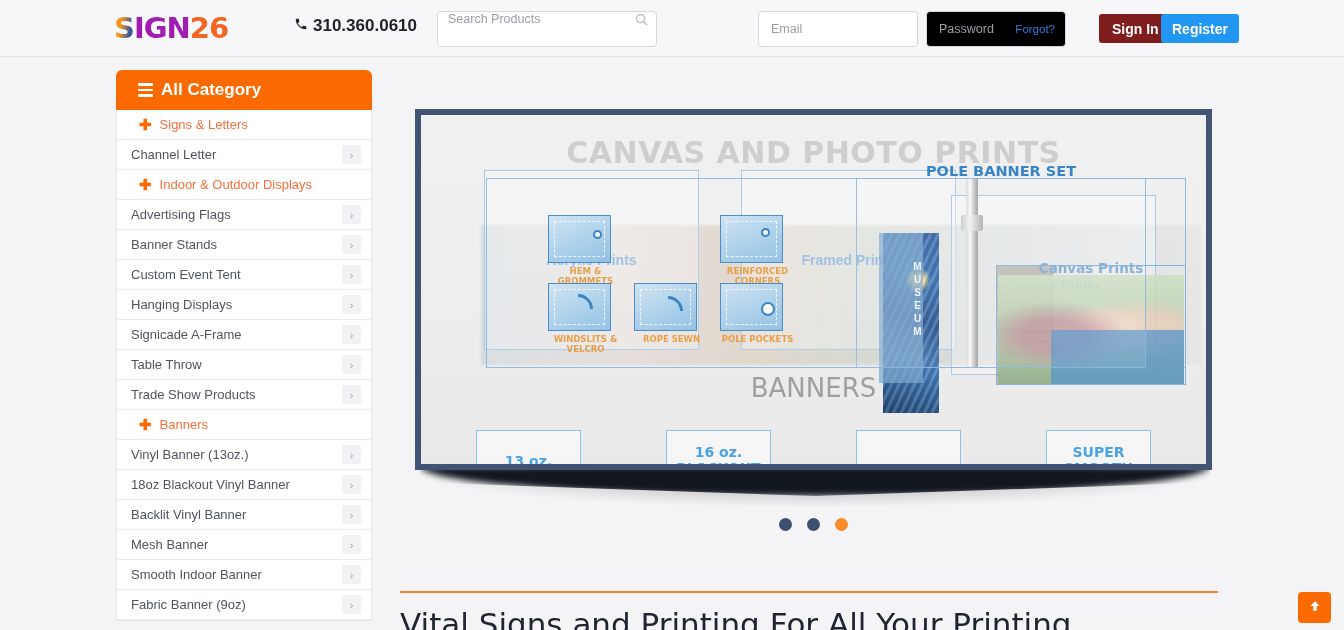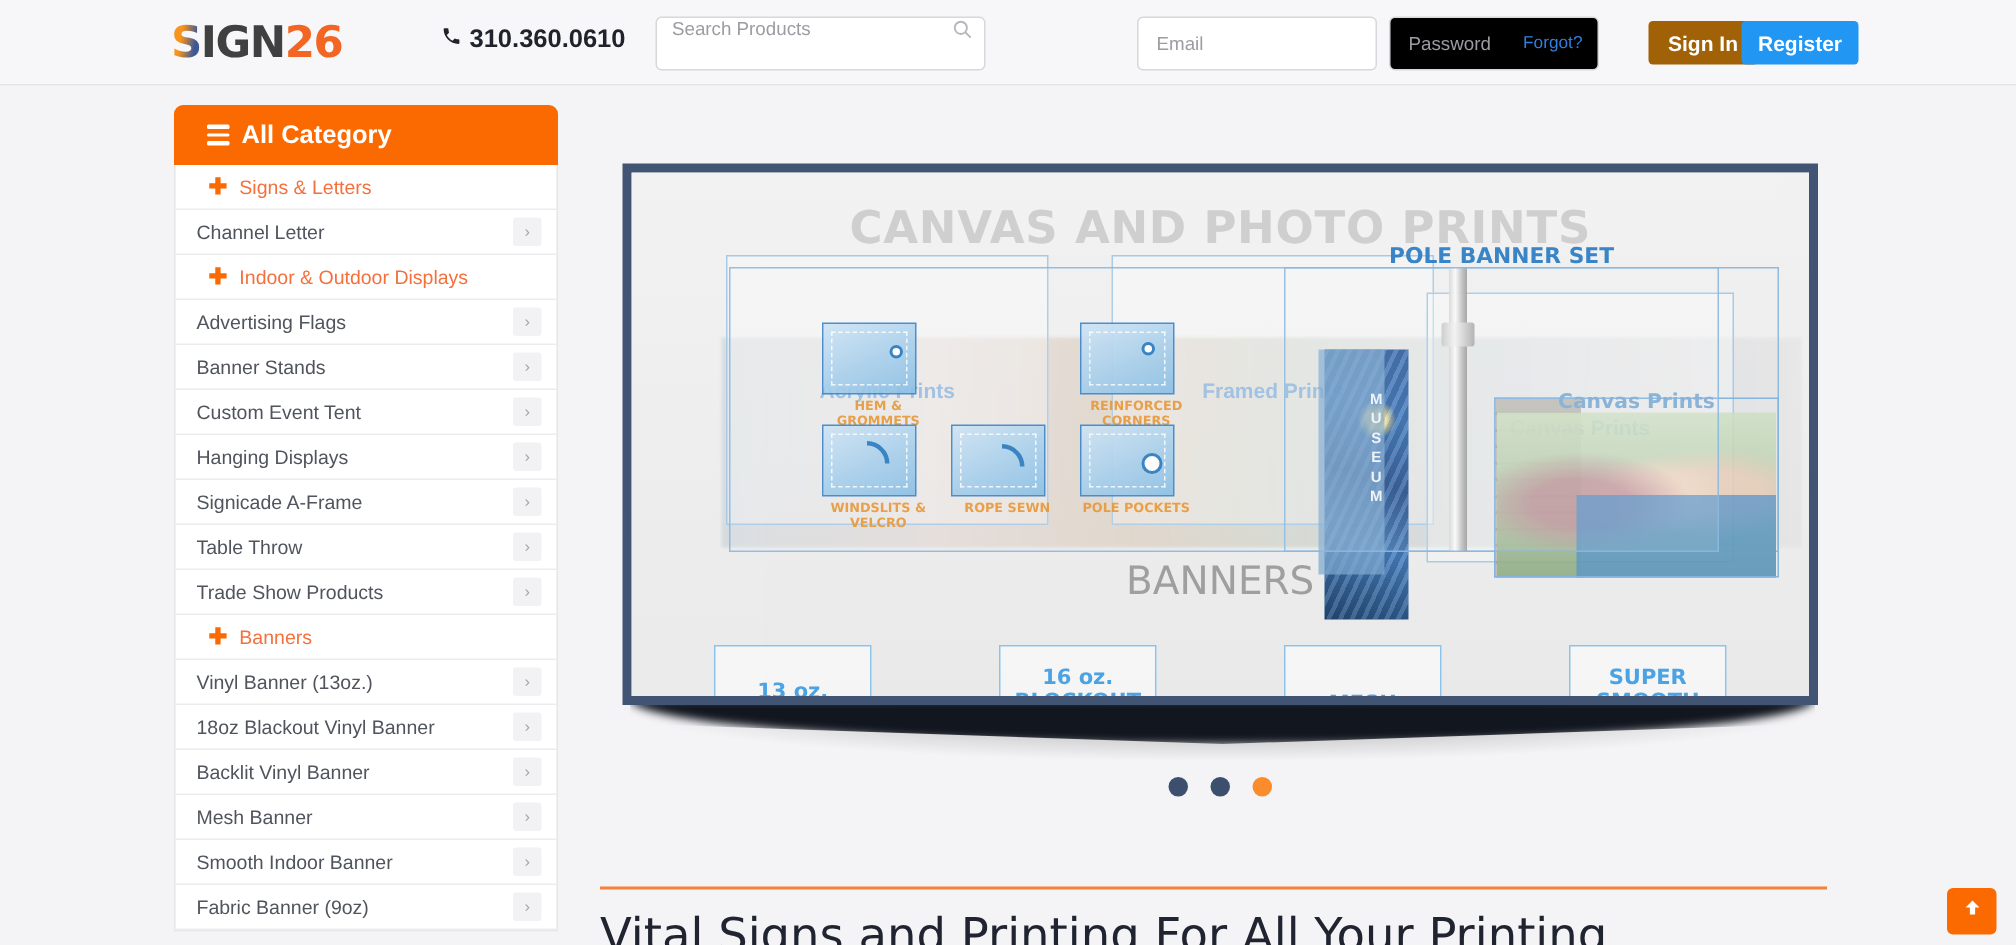--- a/index.html
+++ b/index.html
@@ -29,7 +29,7 @@
     -webkit-background-clip: text; background-clip: text;
     -webkit-text-fill-color: transparent; color: #3b5998;
   }
-  .logo .ign { color: #404040; }
+  .logo .ign { color: #a21caf; }
   .logo .num { color: #f26522; }
 
   .phone {

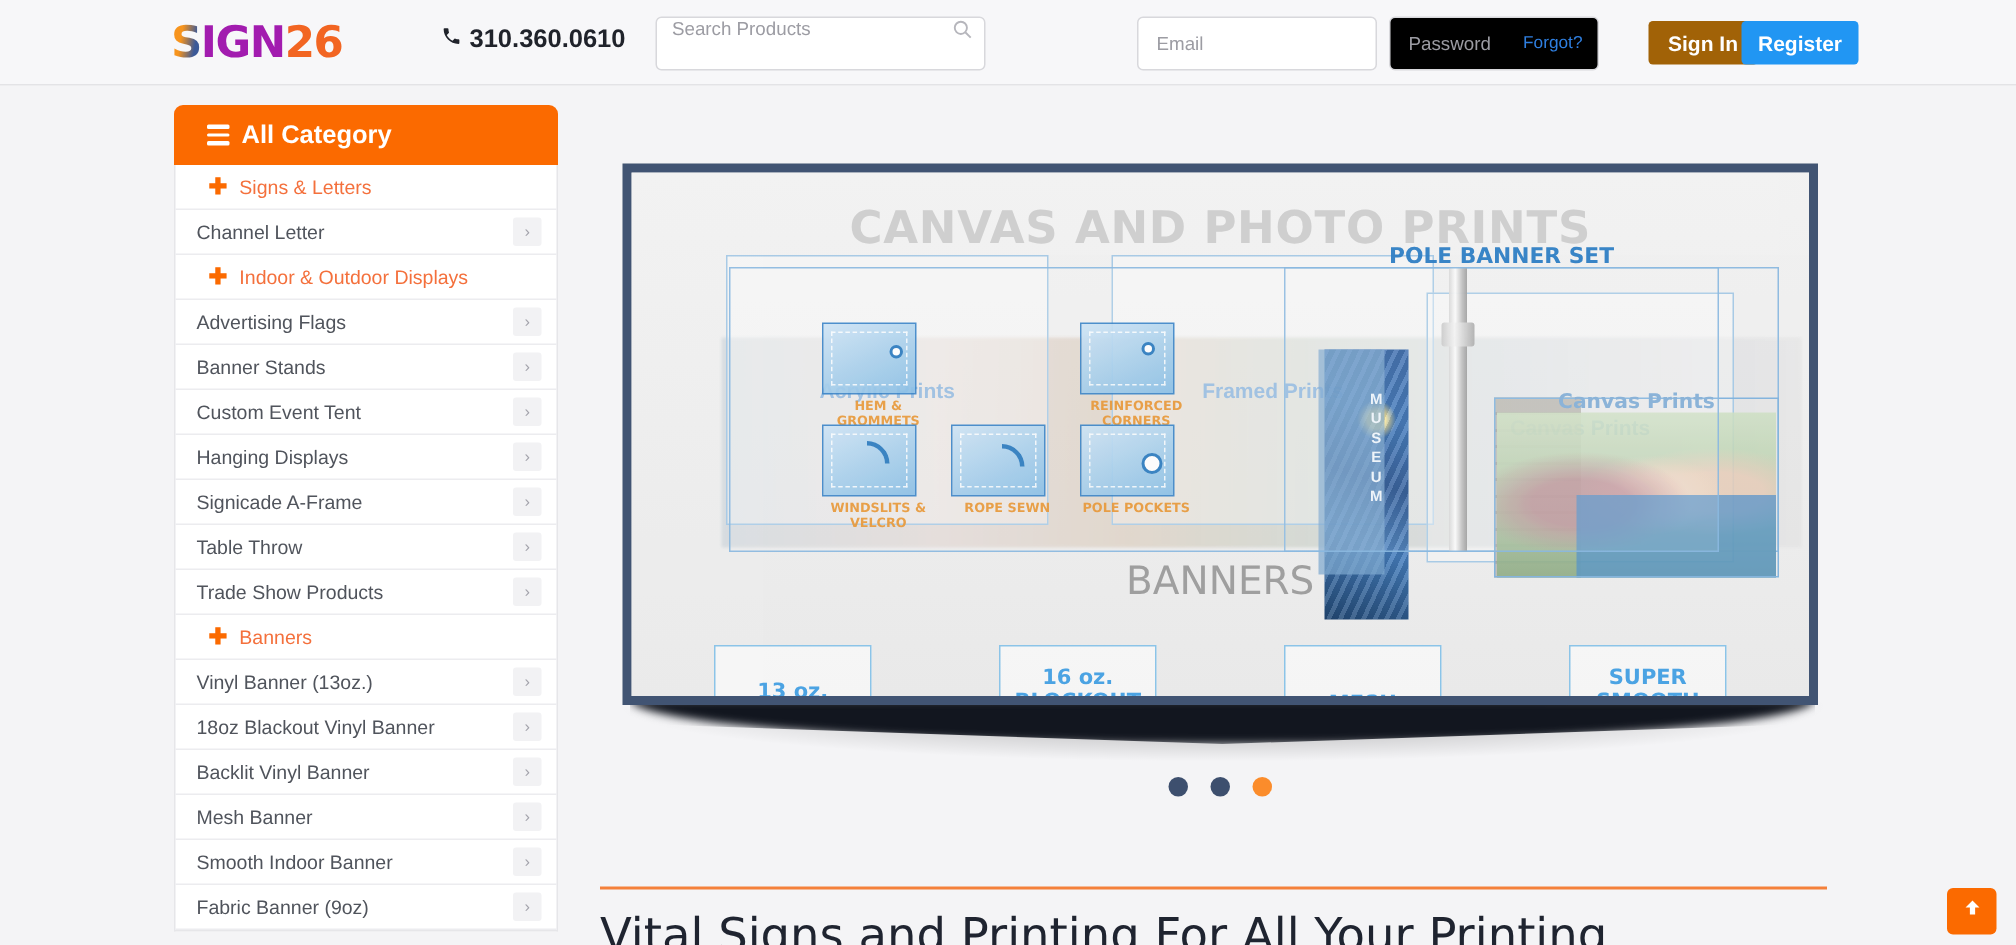--- a/index.html
+++ b/index.html
@@ -80,7 +80,7 @@
   .btn-signin {
     position: absolute; left: 1099px; top: 14px;
     height: 29px; padding: 0 13px;
-    background: #a16207; color: #fff;
+    background: #7f1d1d; color: #fff;
     border: 0; border-radius: 3px;
     font-size: 14px; font-weight: bold; cursor: pointer;
     font-family: "Liberation Sans", sans-serif;

